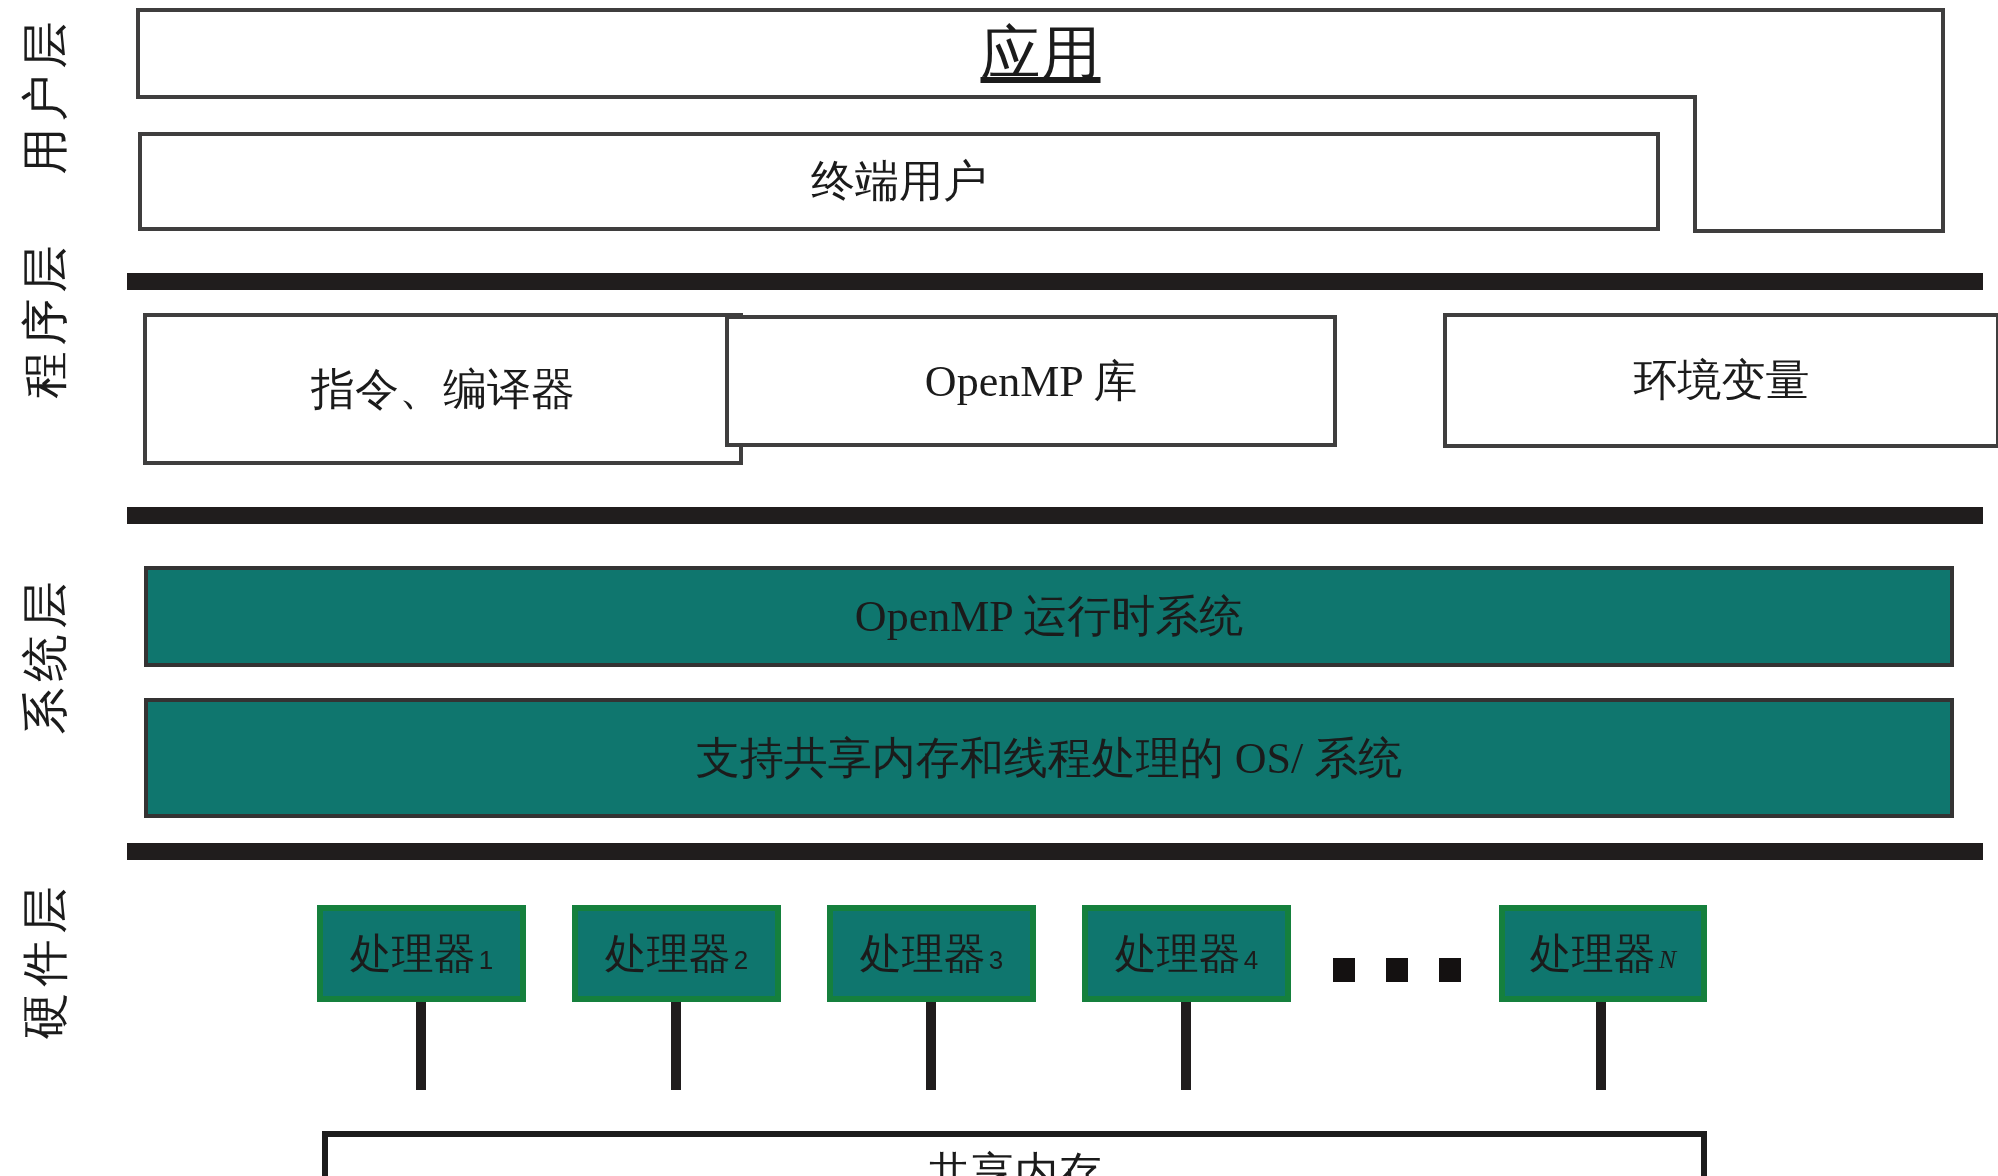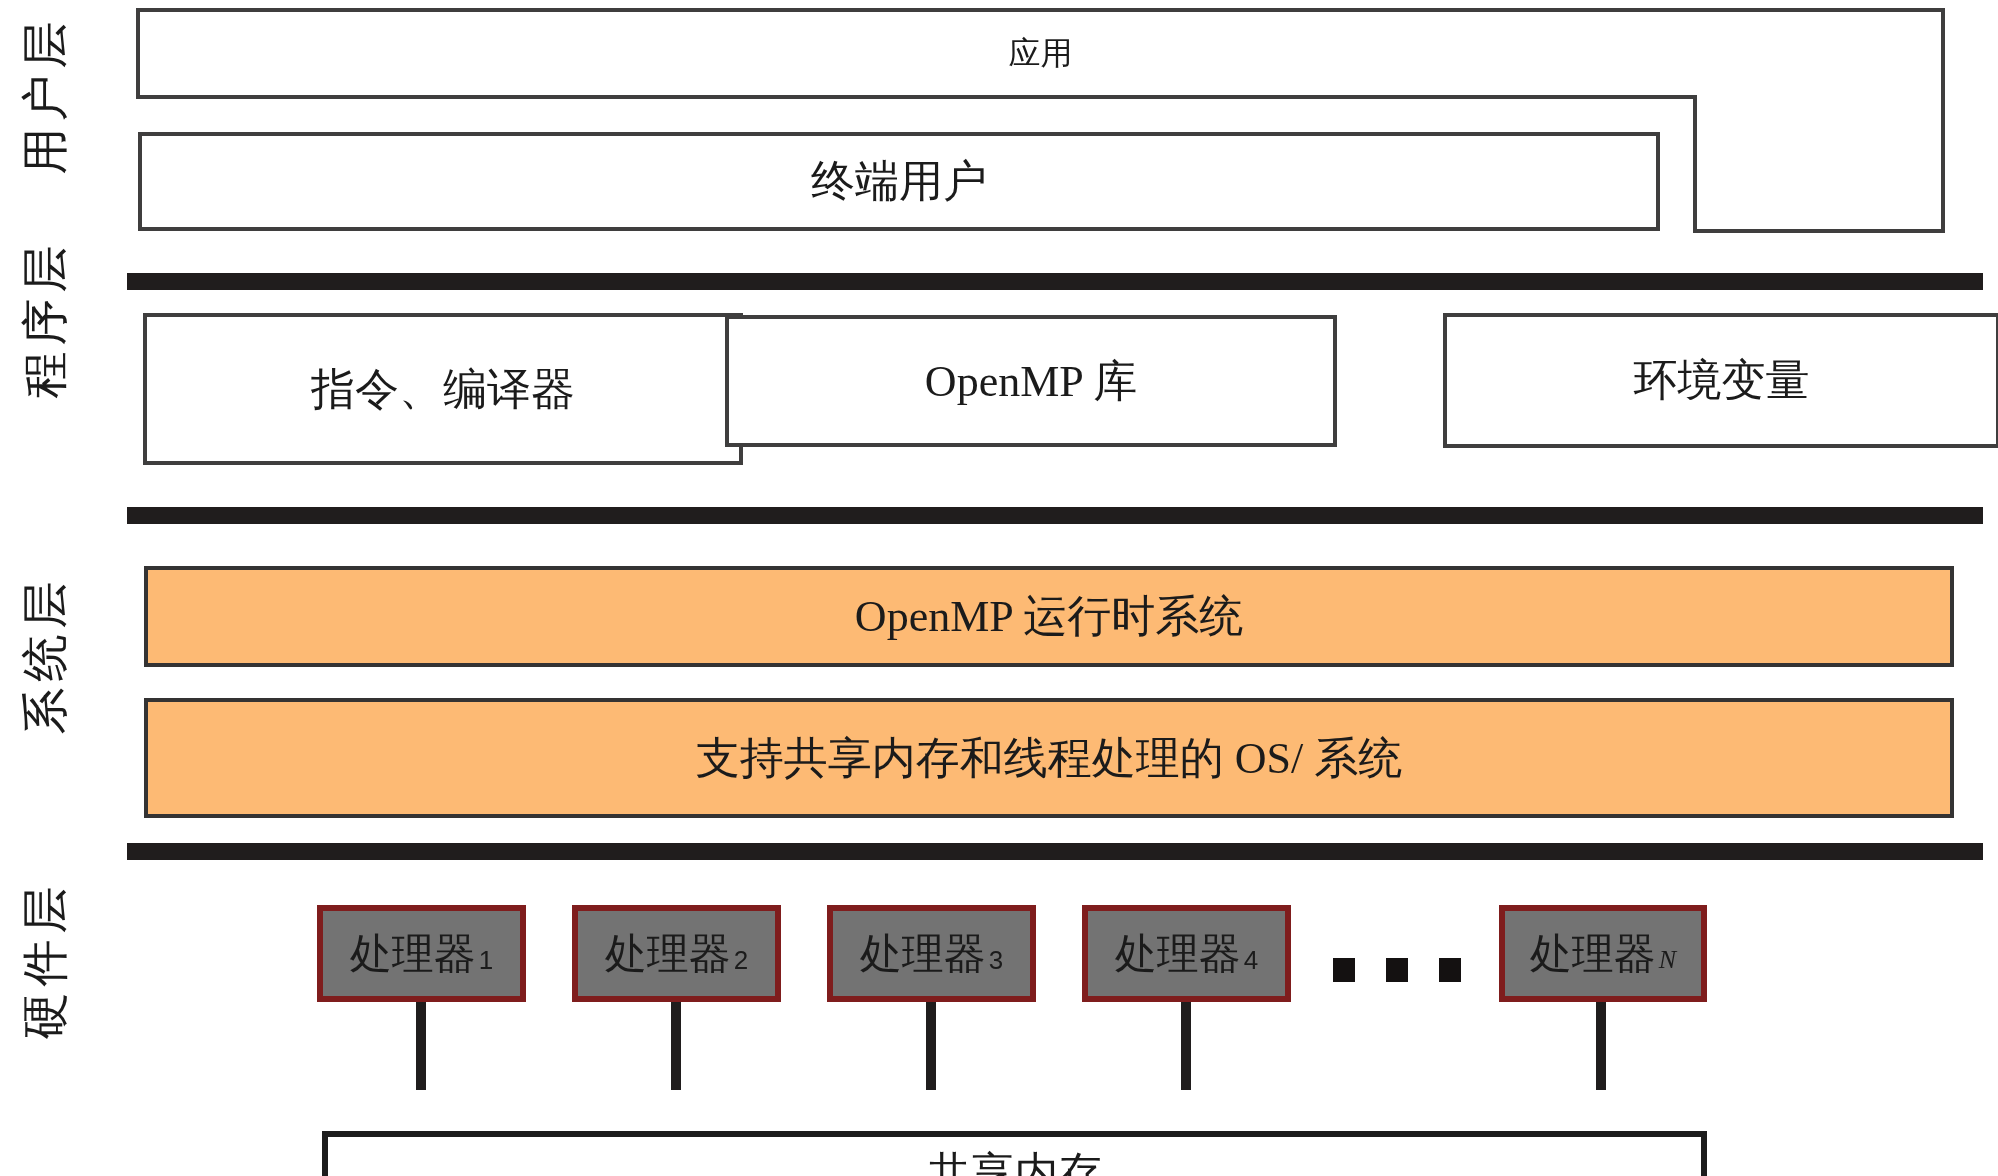--- a/index.html
+++ b/index.html
@@ -122,7 +122,8 @@
     display: flex;
     align-items: center;
     justify-content: center;
-    font-size: 32px;
+    font-size: 60px;
+    text-decoration: underline;
   }
   svg { display: block; }
 </style>

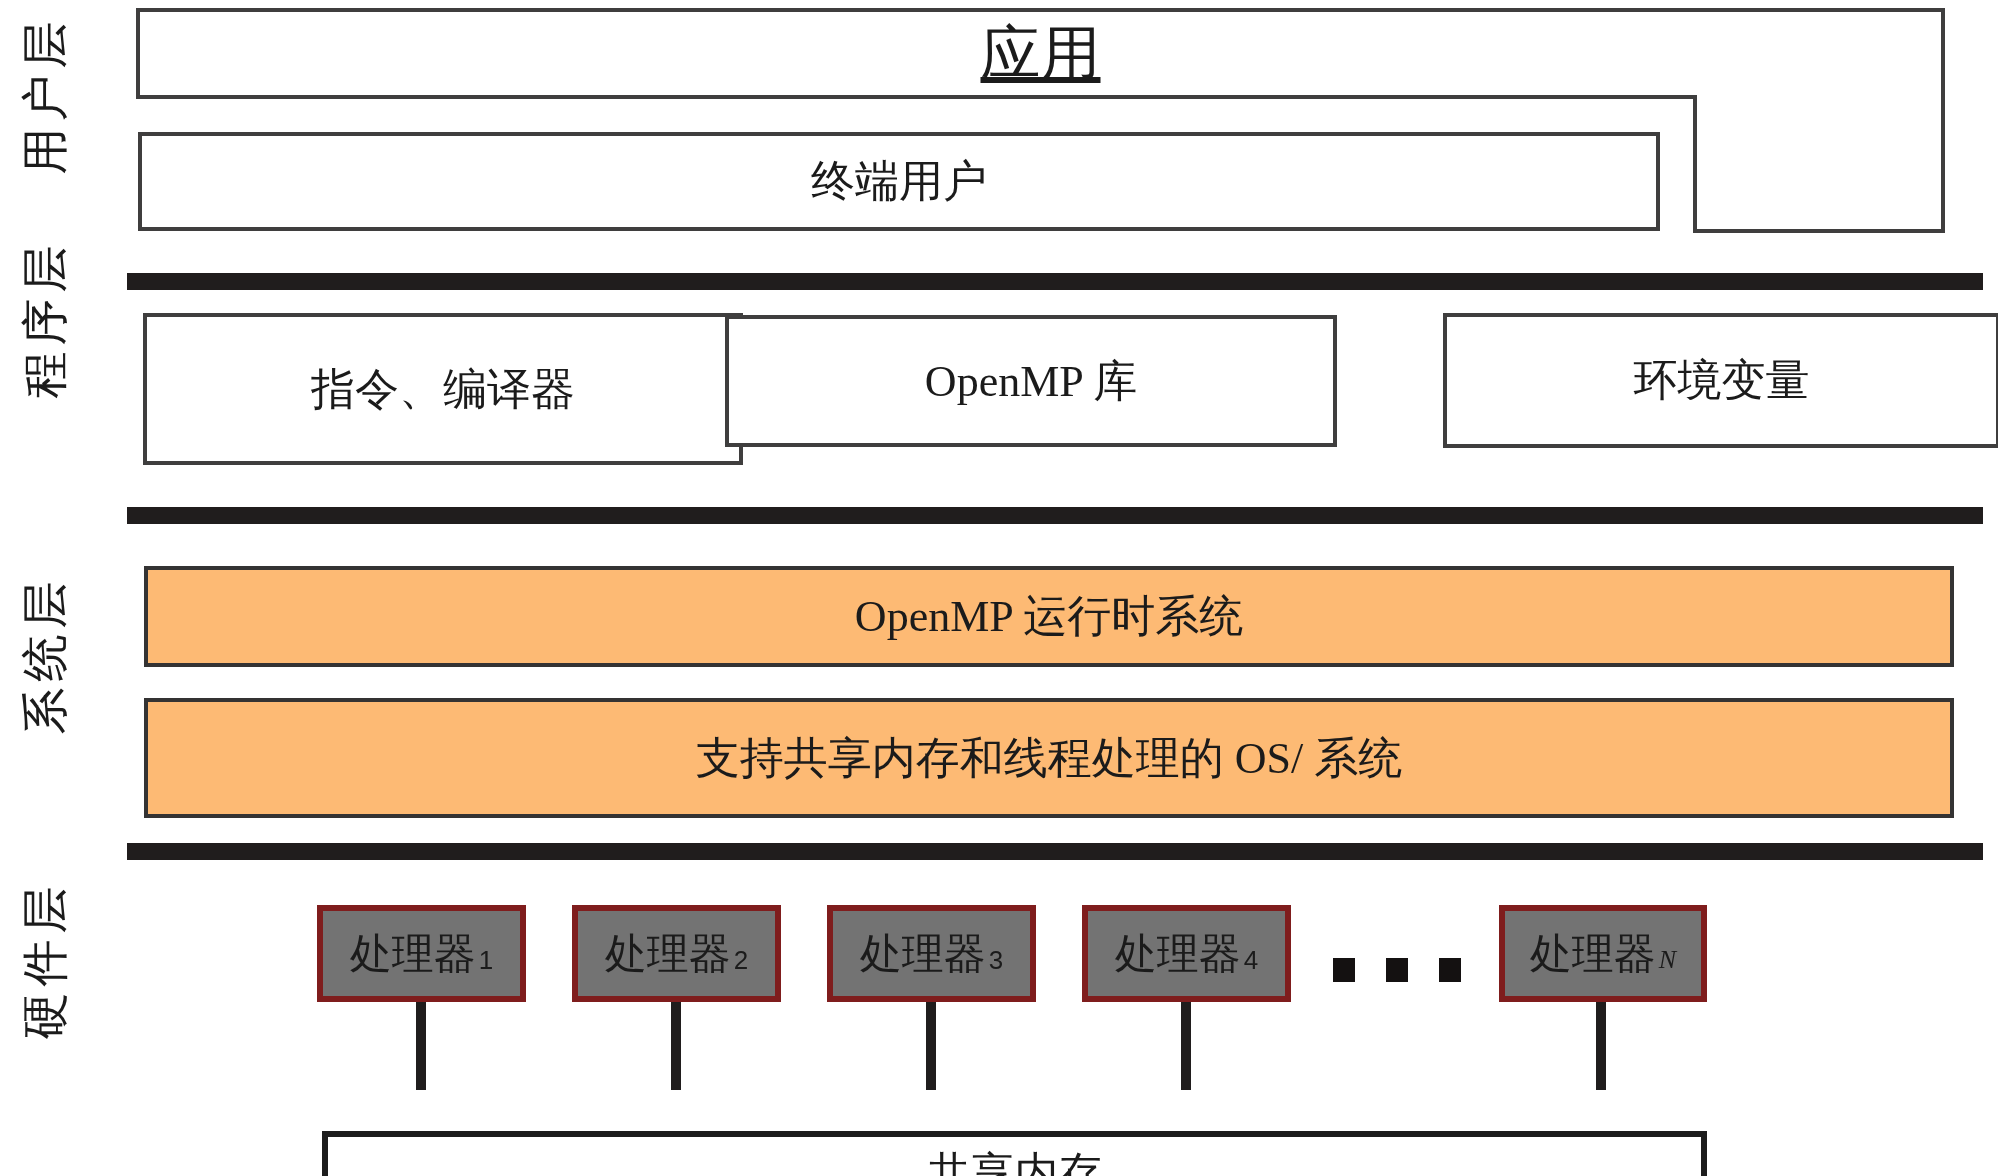--- a/index.html
+++ b/index.html
@@ -41,7 +41,7 @@
     justify-content: center;
     font-size: 44px;
   }
-  .gray  { background: #fdba74; border-color: #343333; }
+  .gray  { background: #0f766e; border-color: #343333; }
 
   
   .bar {

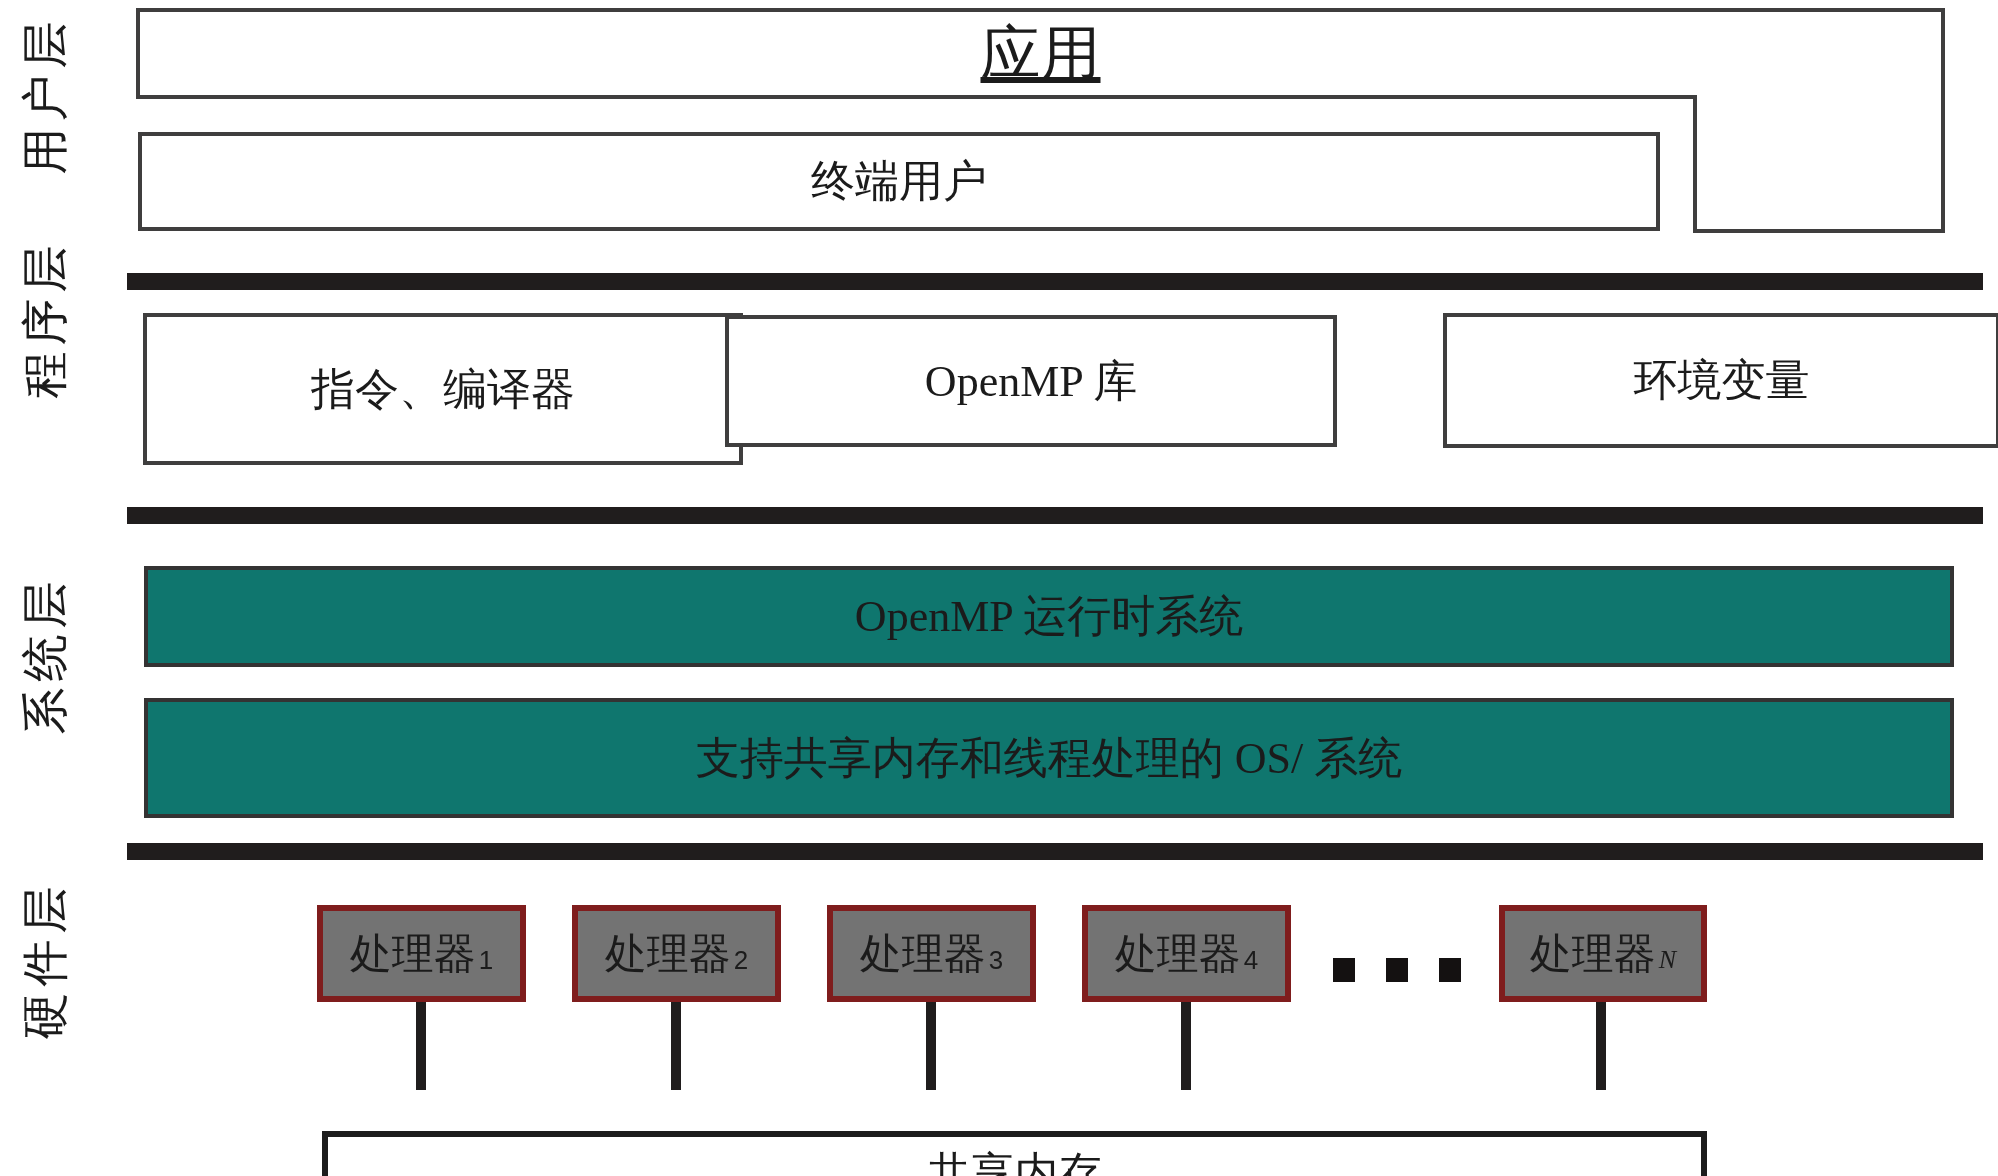--- a/index.html
+++ b/index.html
@@ -57,8 +57,8 @@
     position: absolute;
     top: 905px;
     height: 97px;
-    background: #737373;
-    border: 6px solid #7f1d1d;
+    background: #0f766e;
+    border: 6px solid #15803d;
     box-sizing: border-box;
     display: flex;
     align-items: center;

